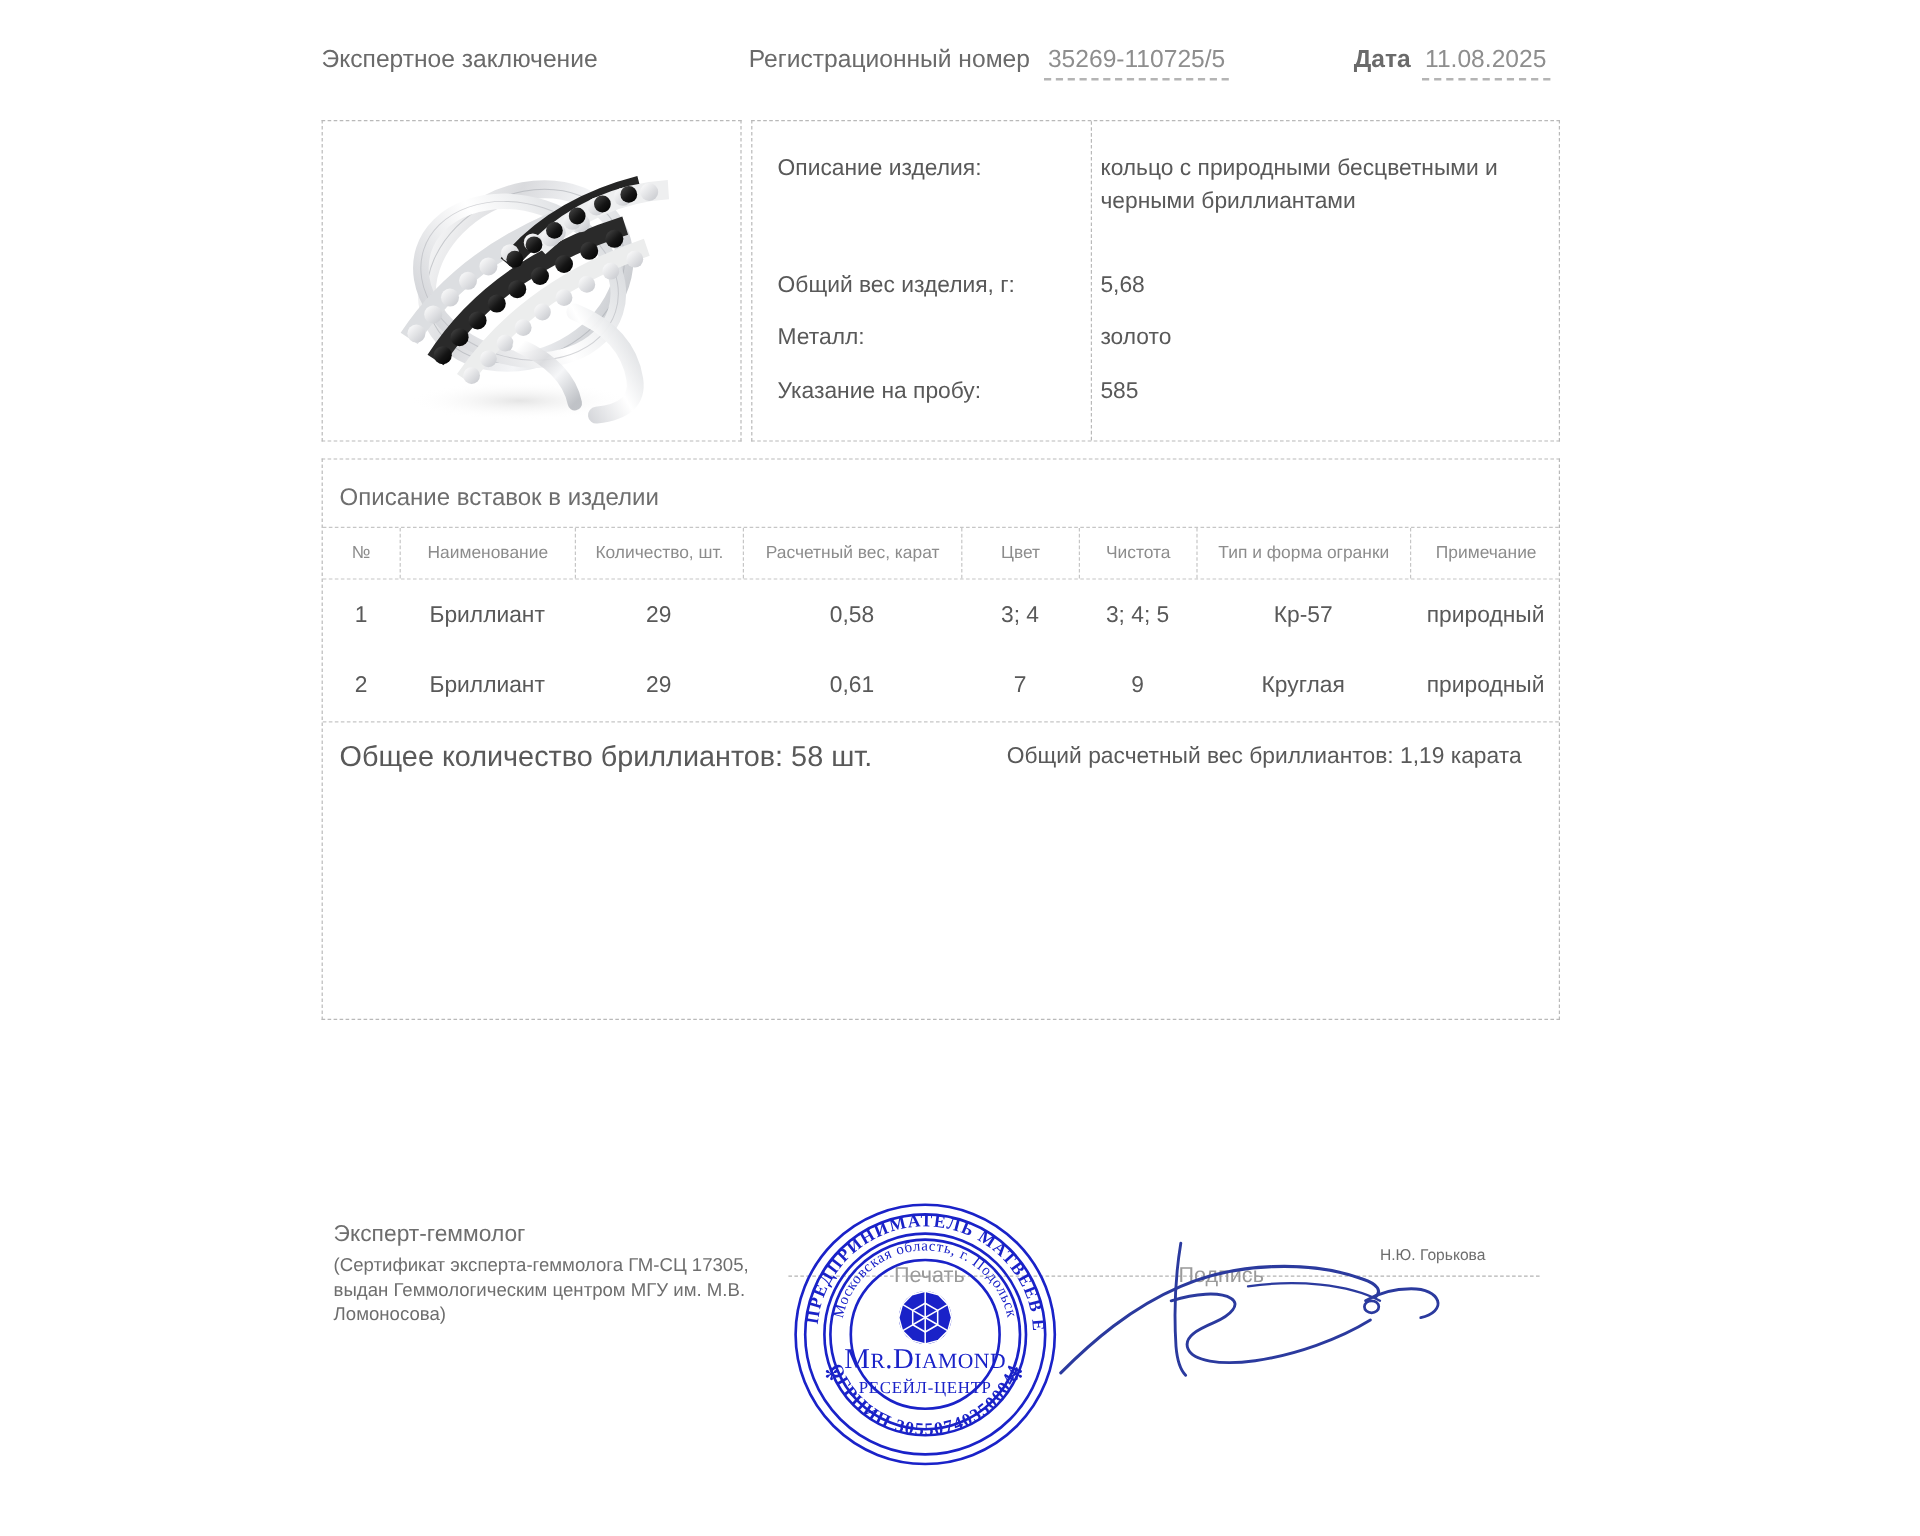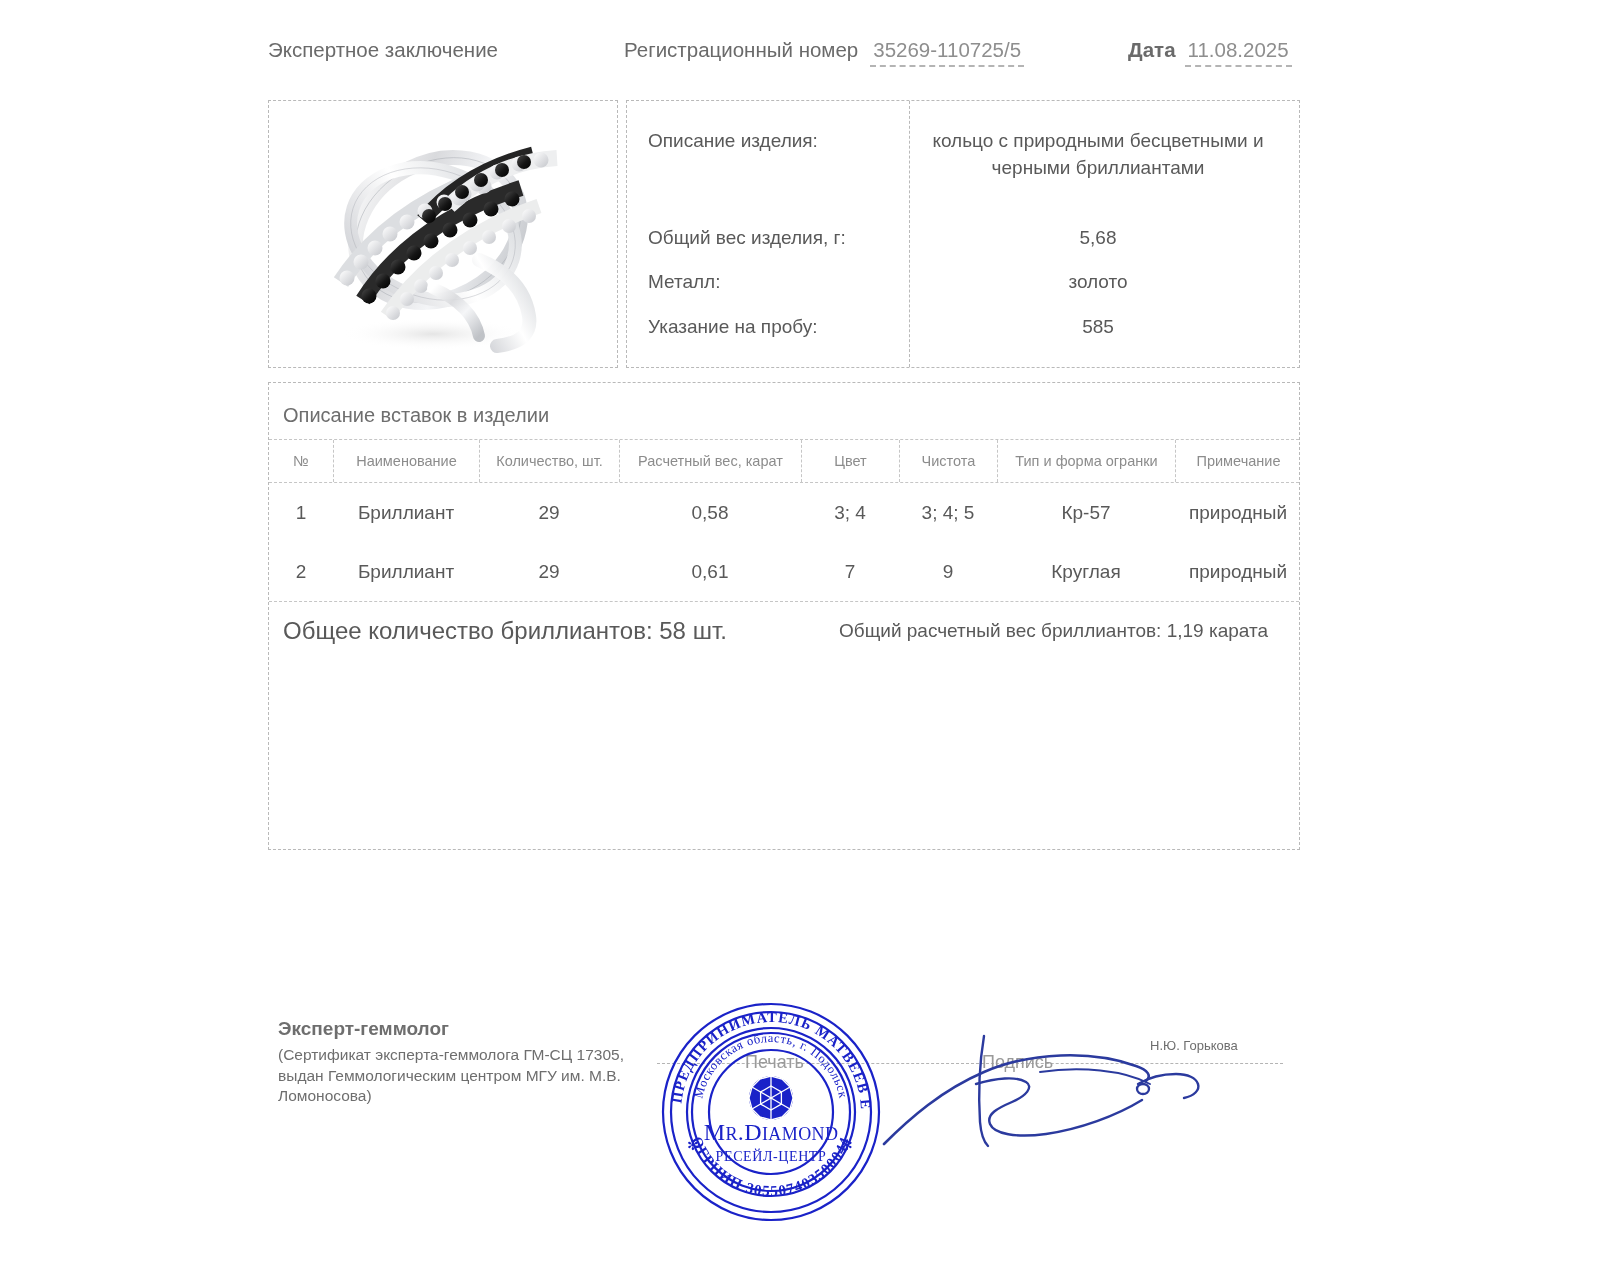--- a/index.html
+++ b/index.html
@@ -73,7 +73,7 @@
   }
 
   
-  .info-box { left: 626px; top: 100px; width: 674px; height: 268px; text-align: center; }
+  .info-box { left: 626px; top: 100px; width: 674px; height: 268px; }
   .info-divider {
     position: absolute;
     left: 282px; top: 0; bottom: 0;

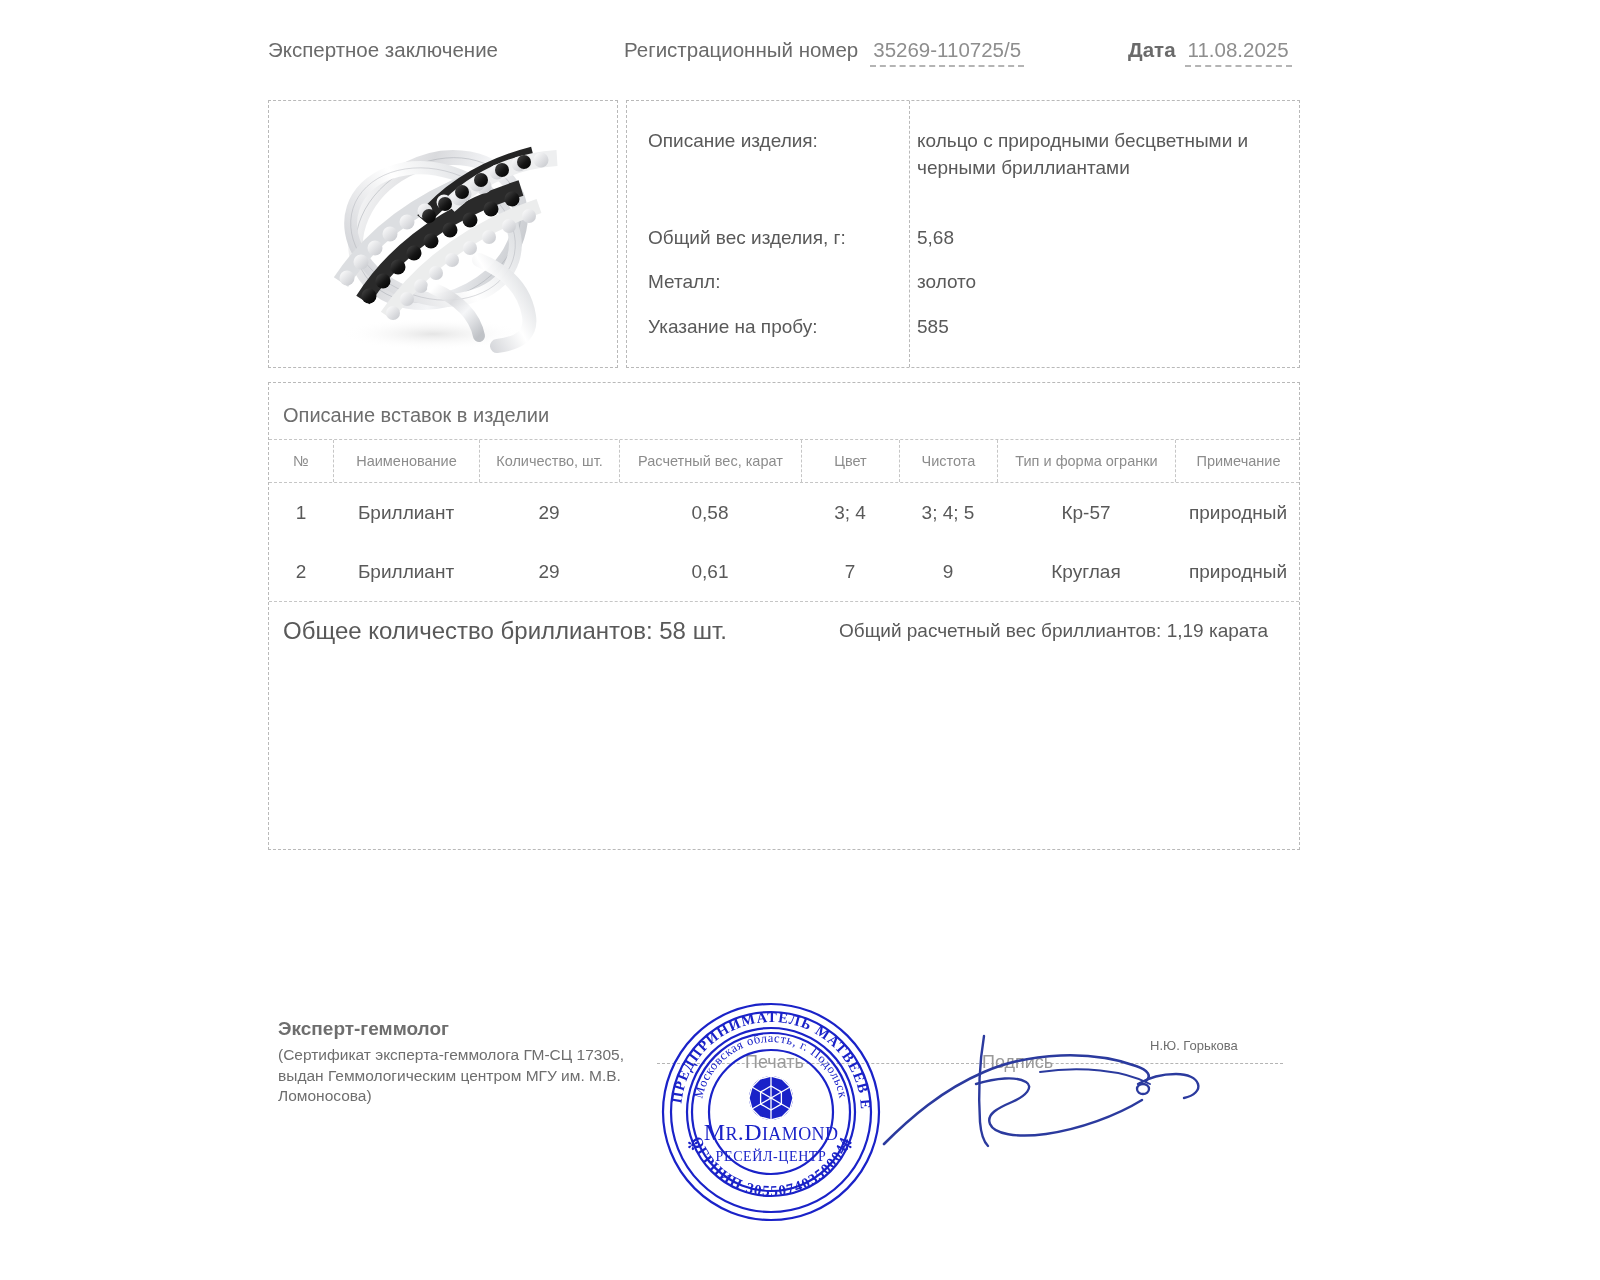--- a/index.html
+++ b/index.html
@@ -152,7 +152,7 @@
   .footer { position: absolute; left: 268px; top: 1008px; width: 1032px; height: 215px; }
   .expert-title {
     position: absolute; left: 10px; top: 10px;
-    font-size: 19px; color: #6e6e6e; font-weight: bold;
+    font-size: 19px; color: #6e6e6e;
   }
   .expert-cert {
     position: absolute; left: 10px; top: 37px; width: 370px;

